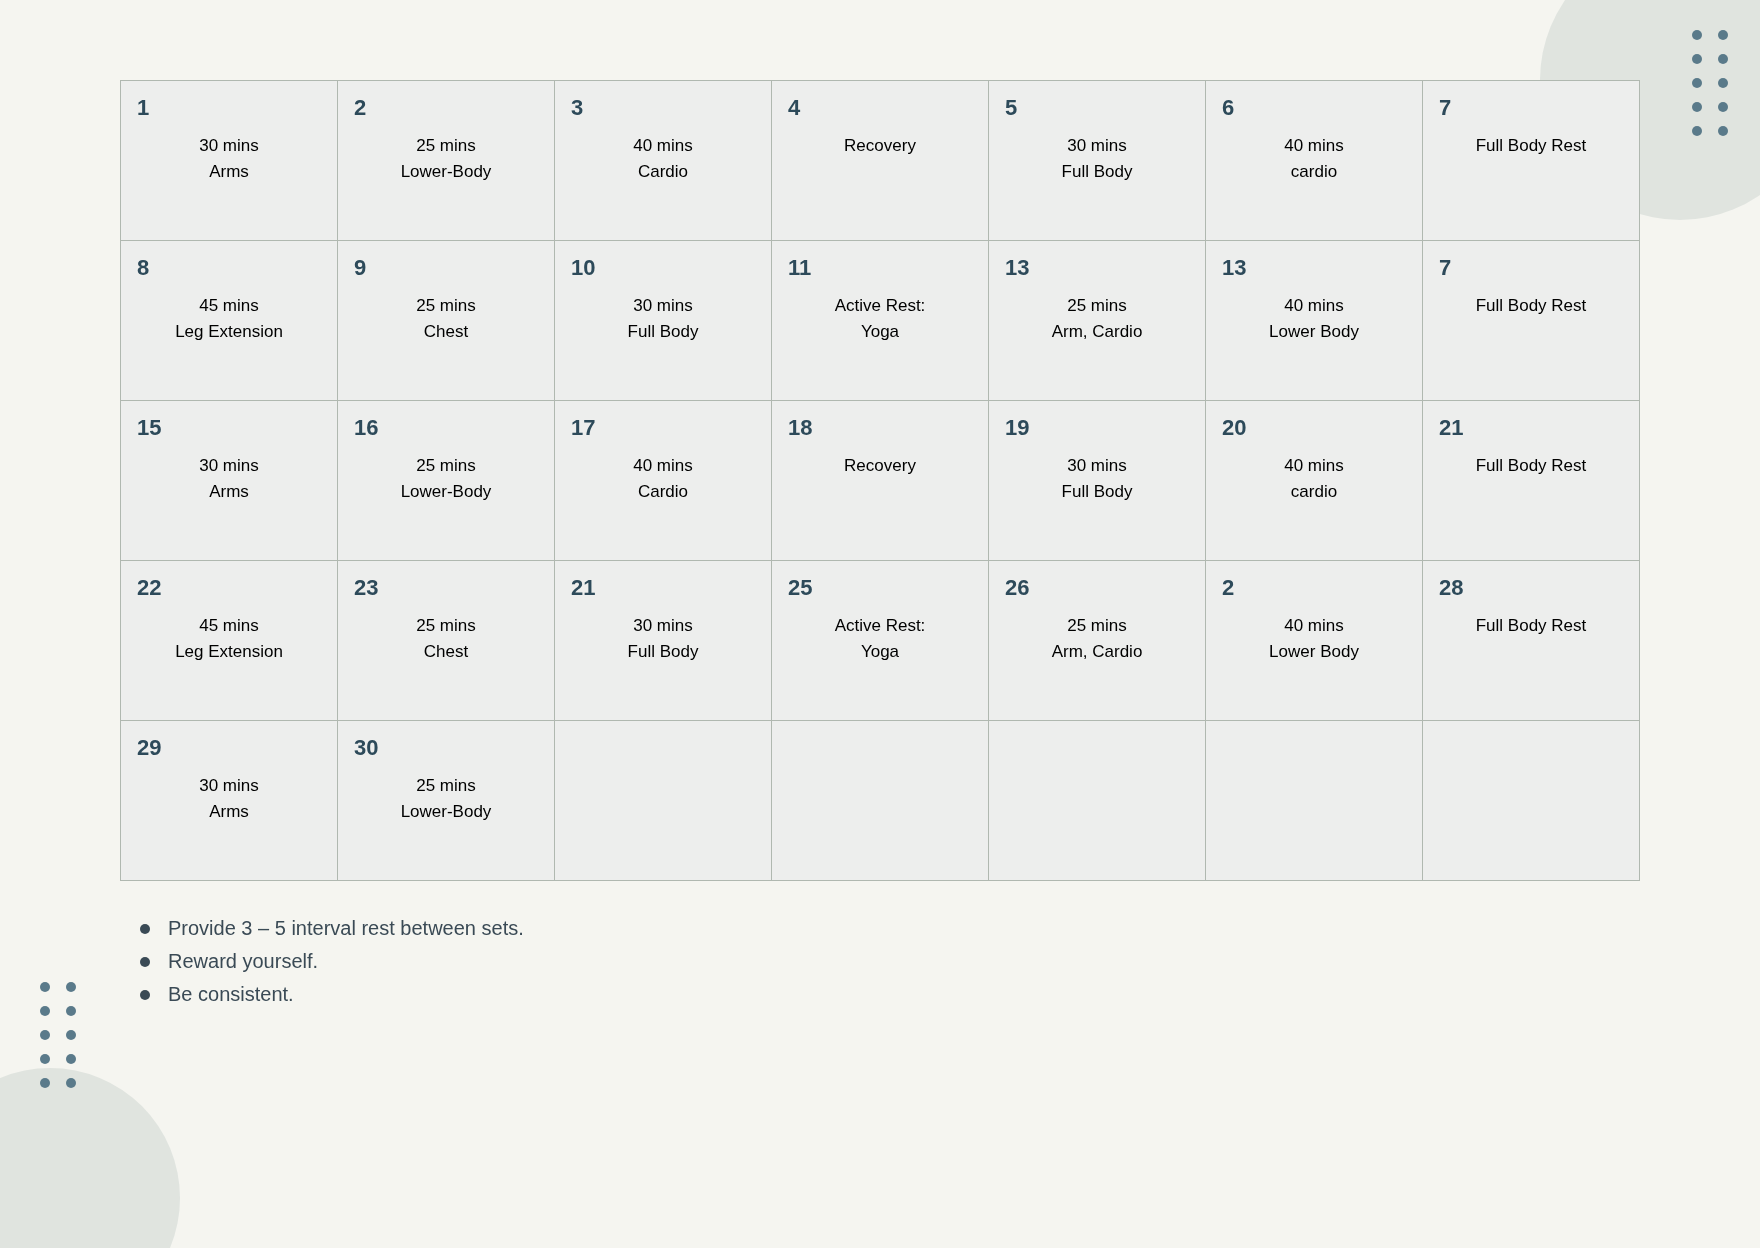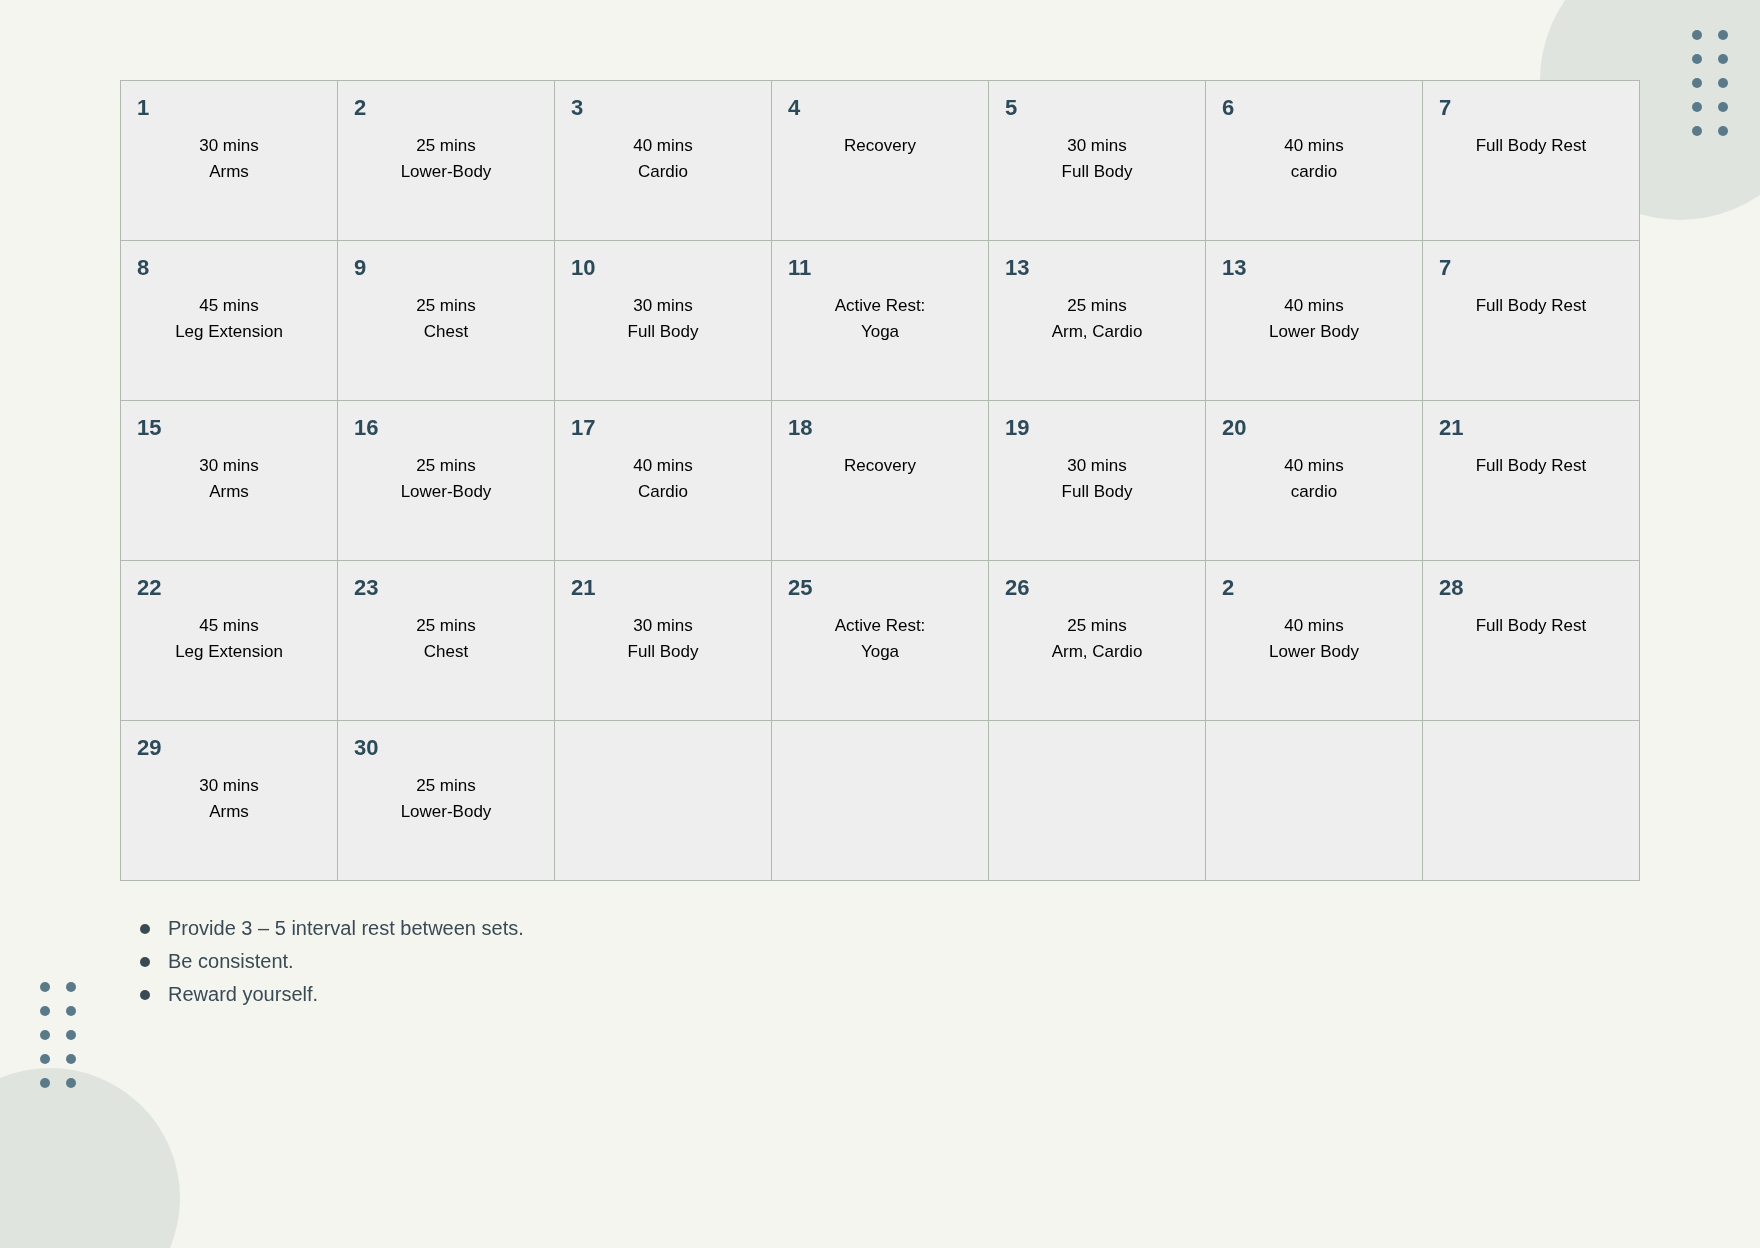--- a/index.html
+++ b/index.html
@@ -325,8 +325,8 @@
   <div class="notes">
     <ul id="notes-list">
     <li>Provide 3 – 5 interval rest between sets.</li>
+        <li>Reward yourself.</li>
         <li>Be consistent.</li>
-        <li>Reward yourself.</li>
       </ul>
   </div>
 </div>

